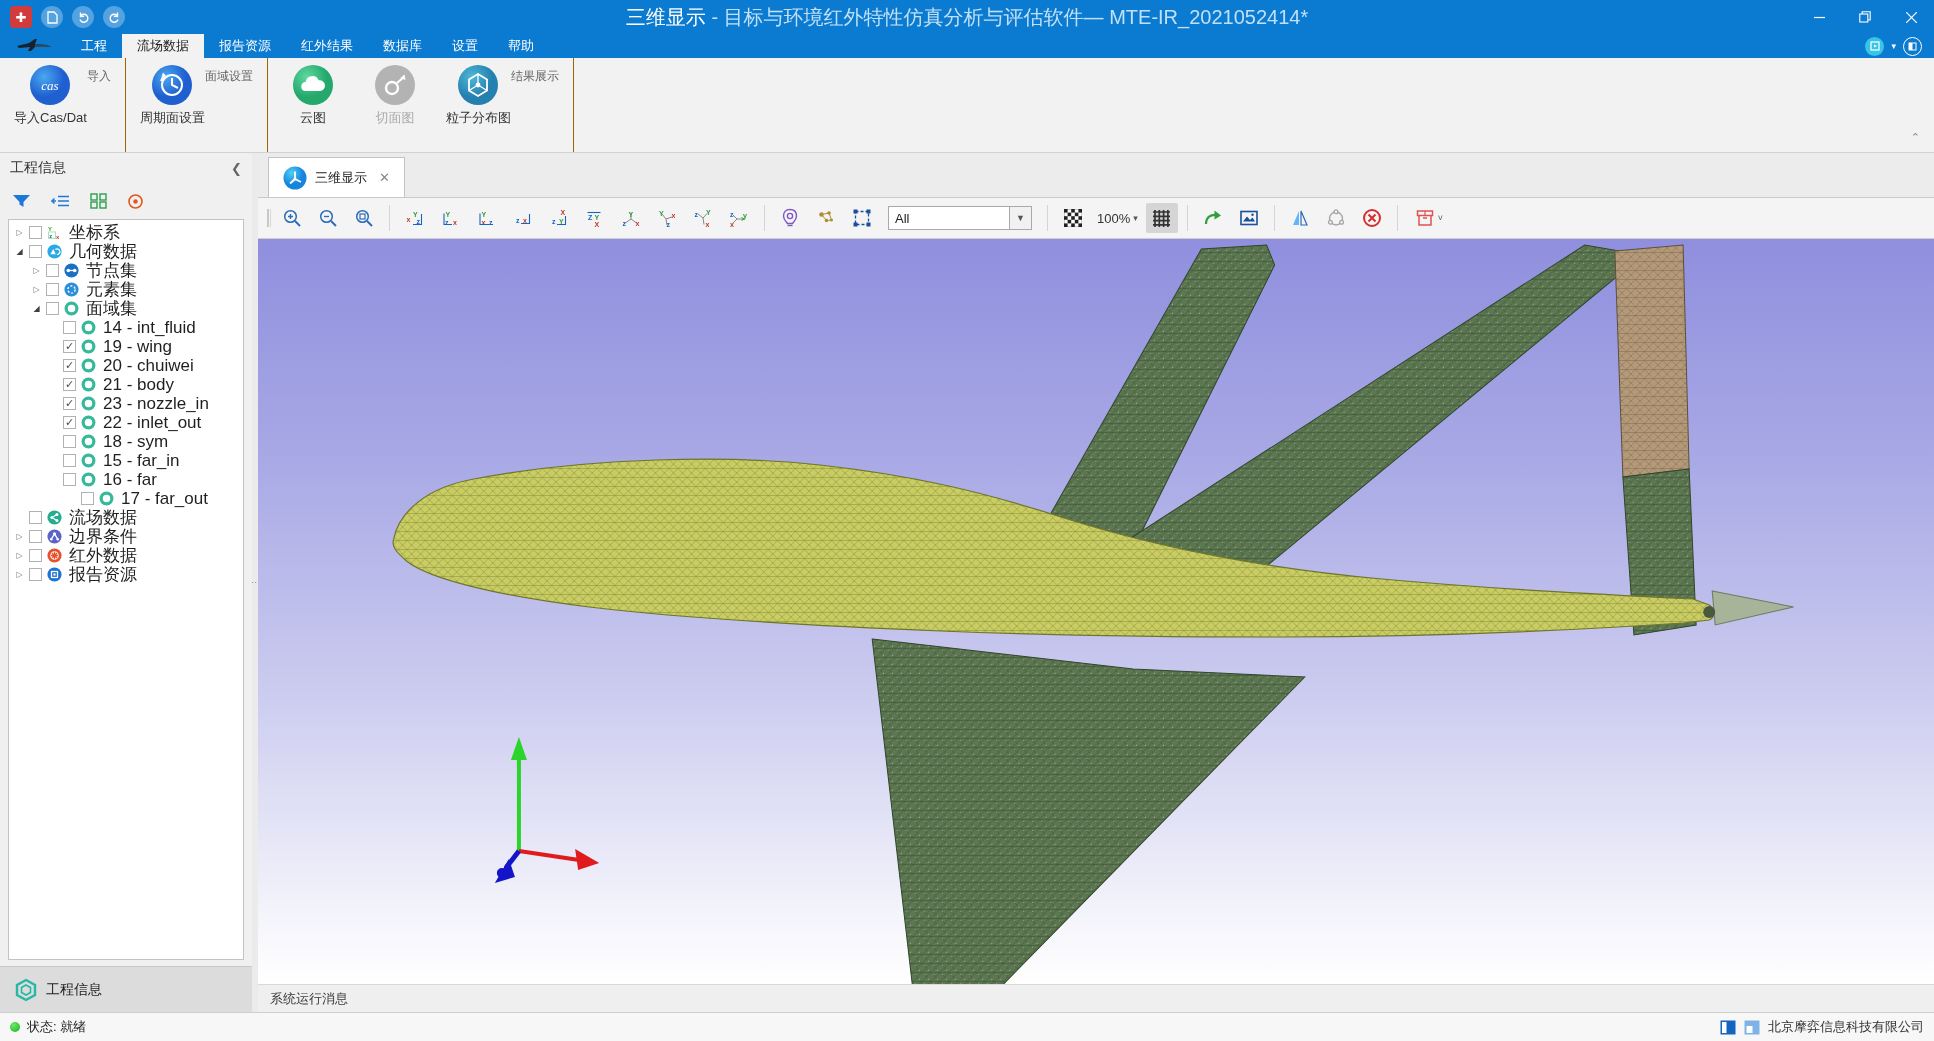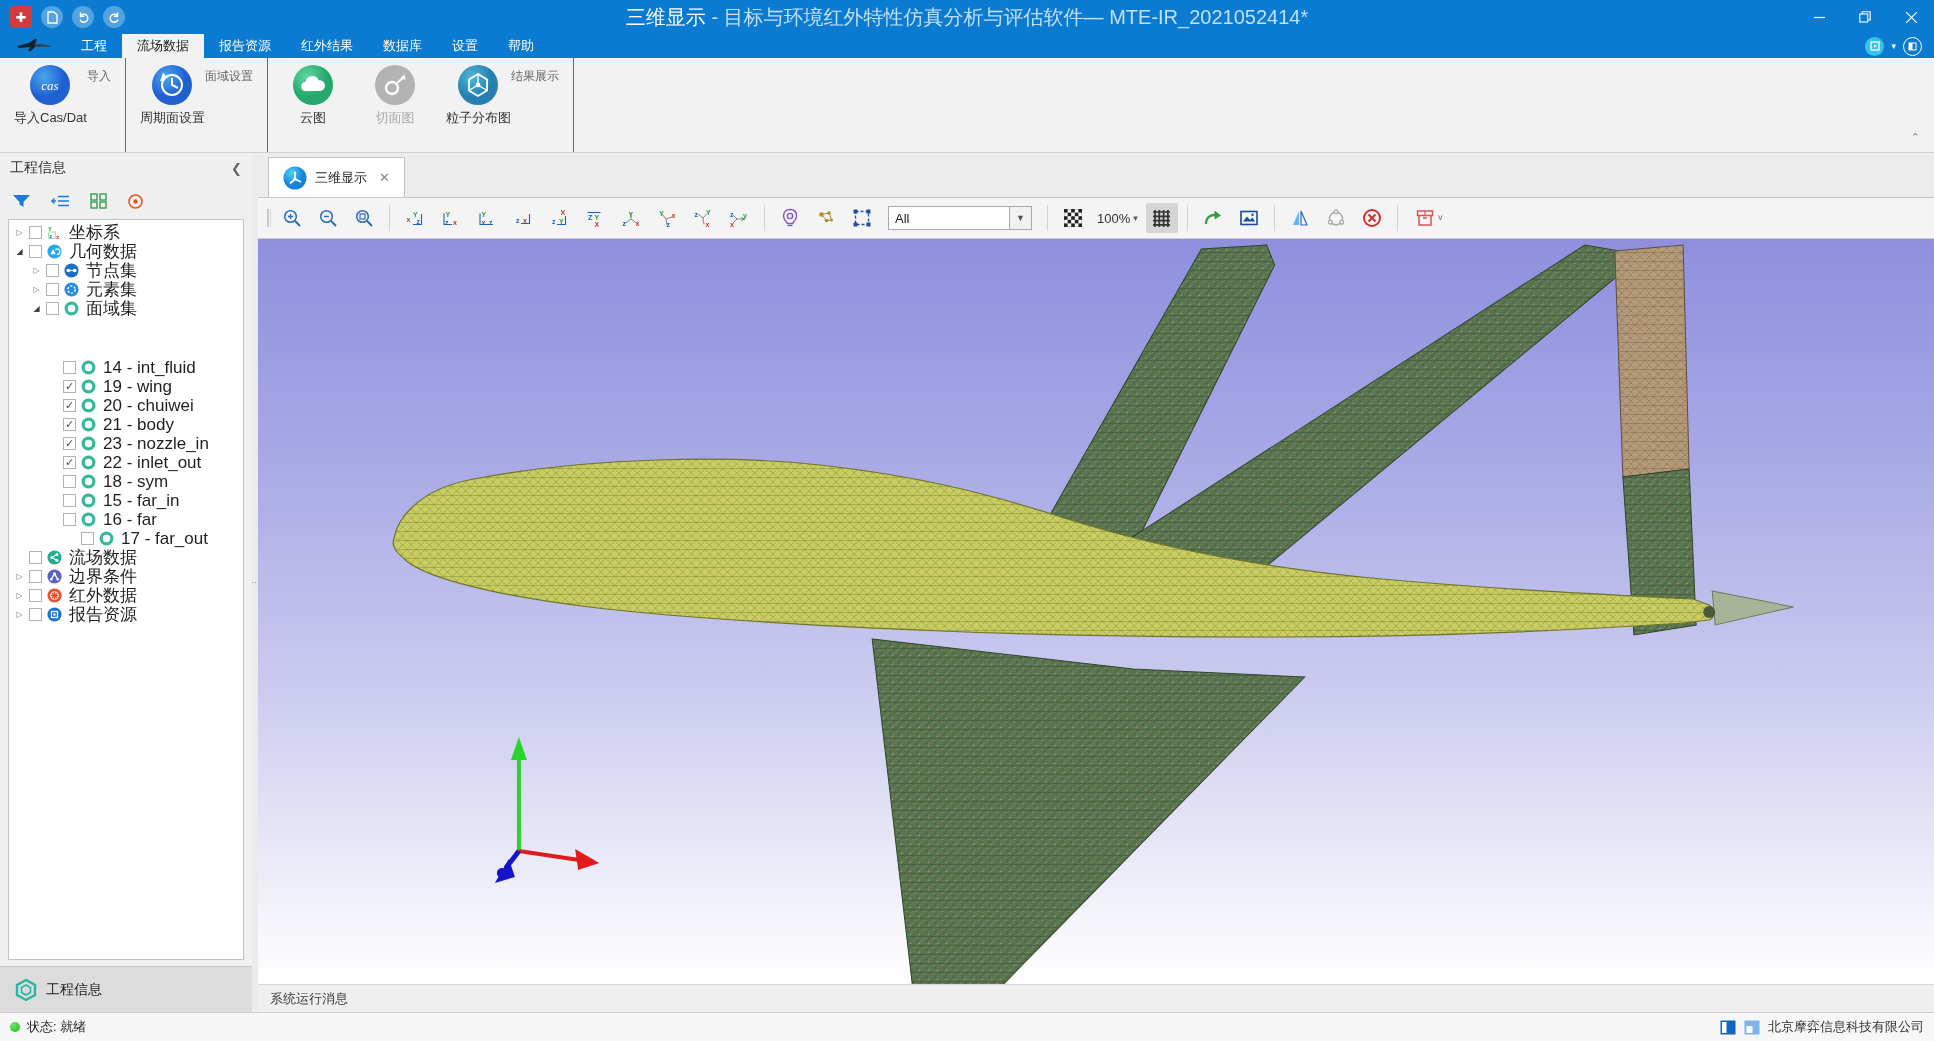--- a/index.html
+++ b/index.html
@@ -338,7 +338,7 @@
             </span>
     <span class="tlbl">面域集</span>
   </div>
-          <div class="trow" style="padding-left: 38px; margin-top: 40px;">
+          <div class="trow" style="padding-left: 38px;">
     <span class="texp"></span>
     <span class="tchk"></span>
     <span class="tico">

